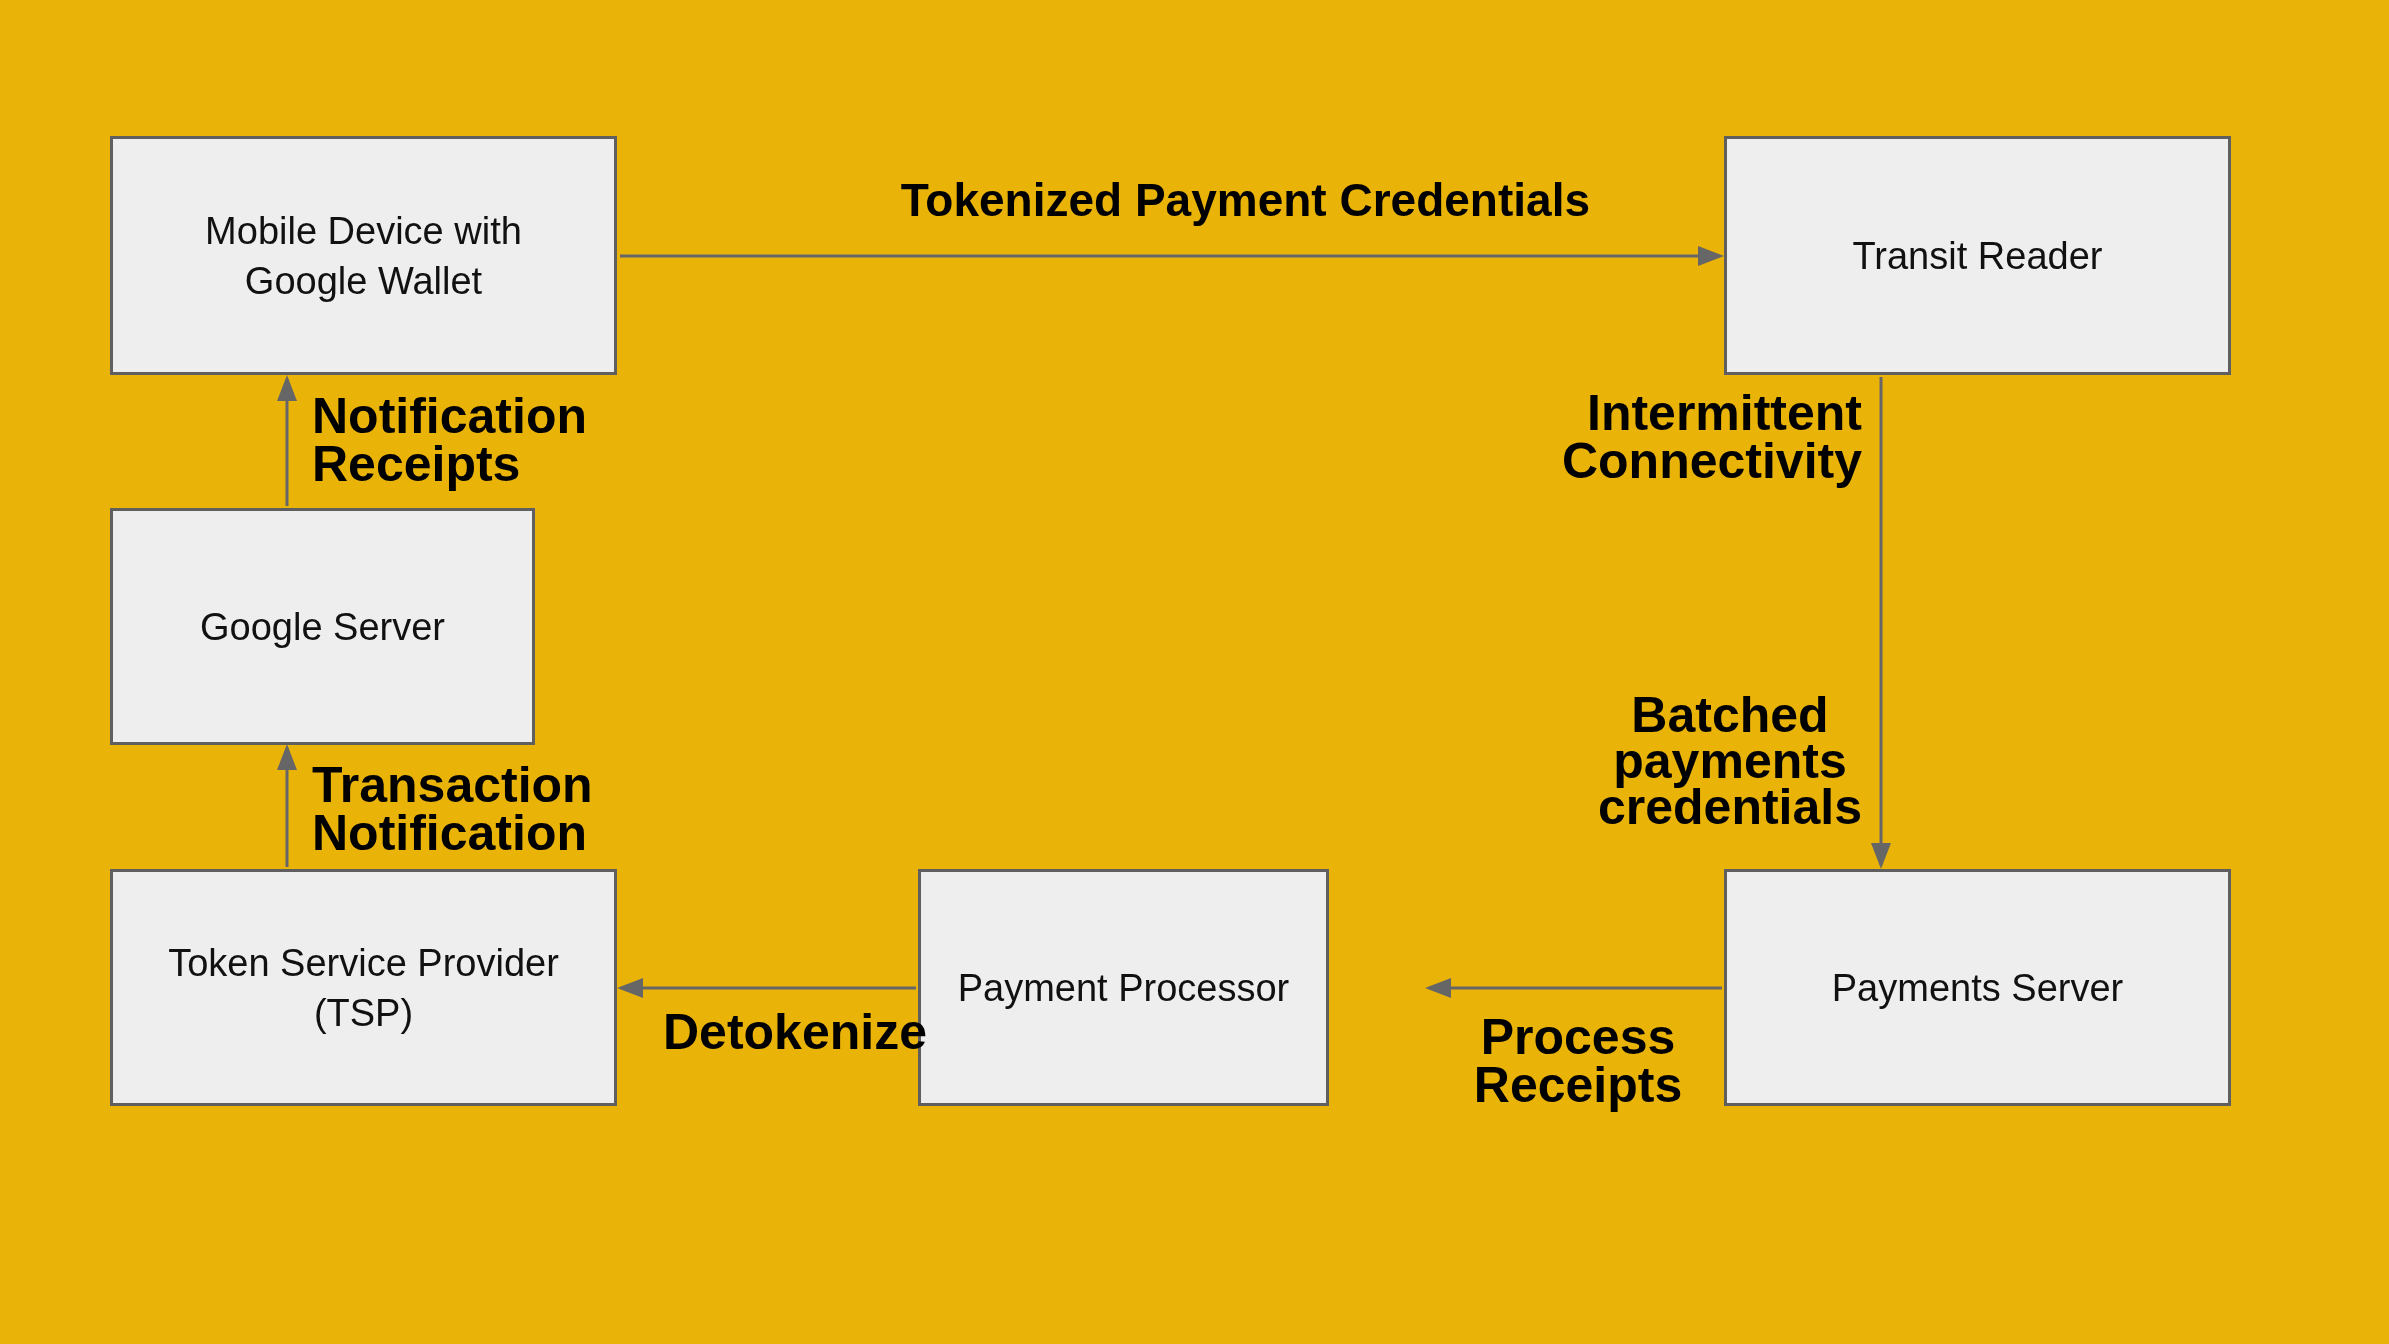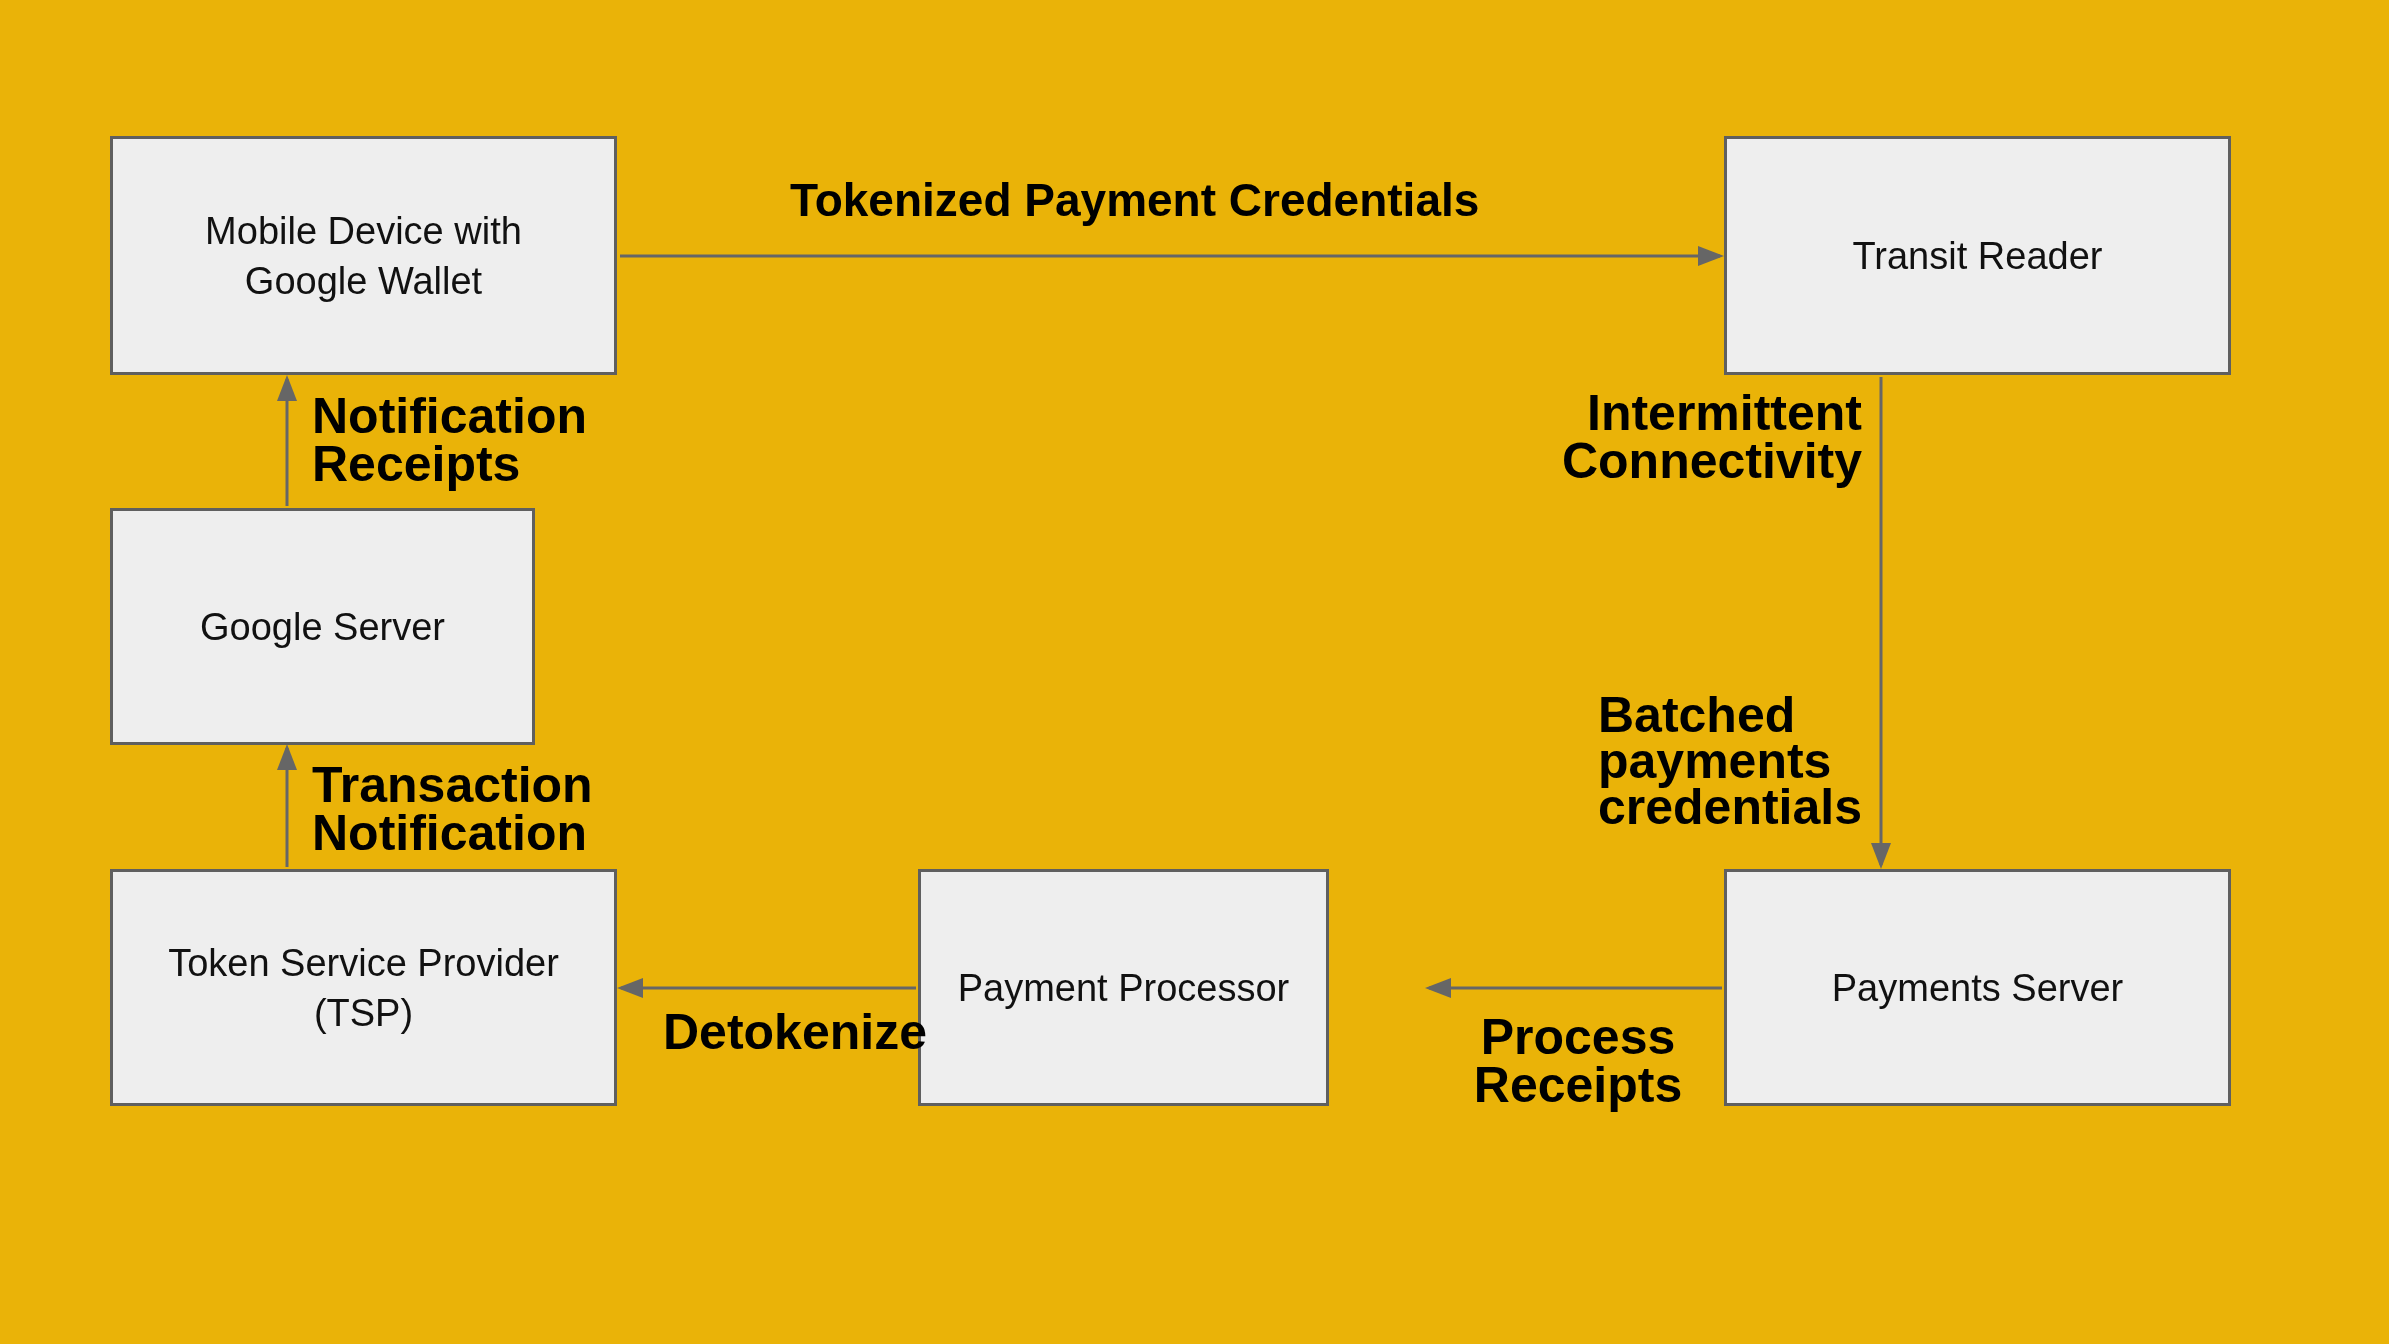--- a/index.html
+++ b/index.html
@@ -47,7 +47,7 @@
   }
   #label-tokenized {
     left: 790px; top: 176px; width: 800px;
-    text-align: left;
+    text-align: right;
     font-size: 46px;
   }
   #label-receipts      { left: 312px;  top: 392px; text-align: left; }

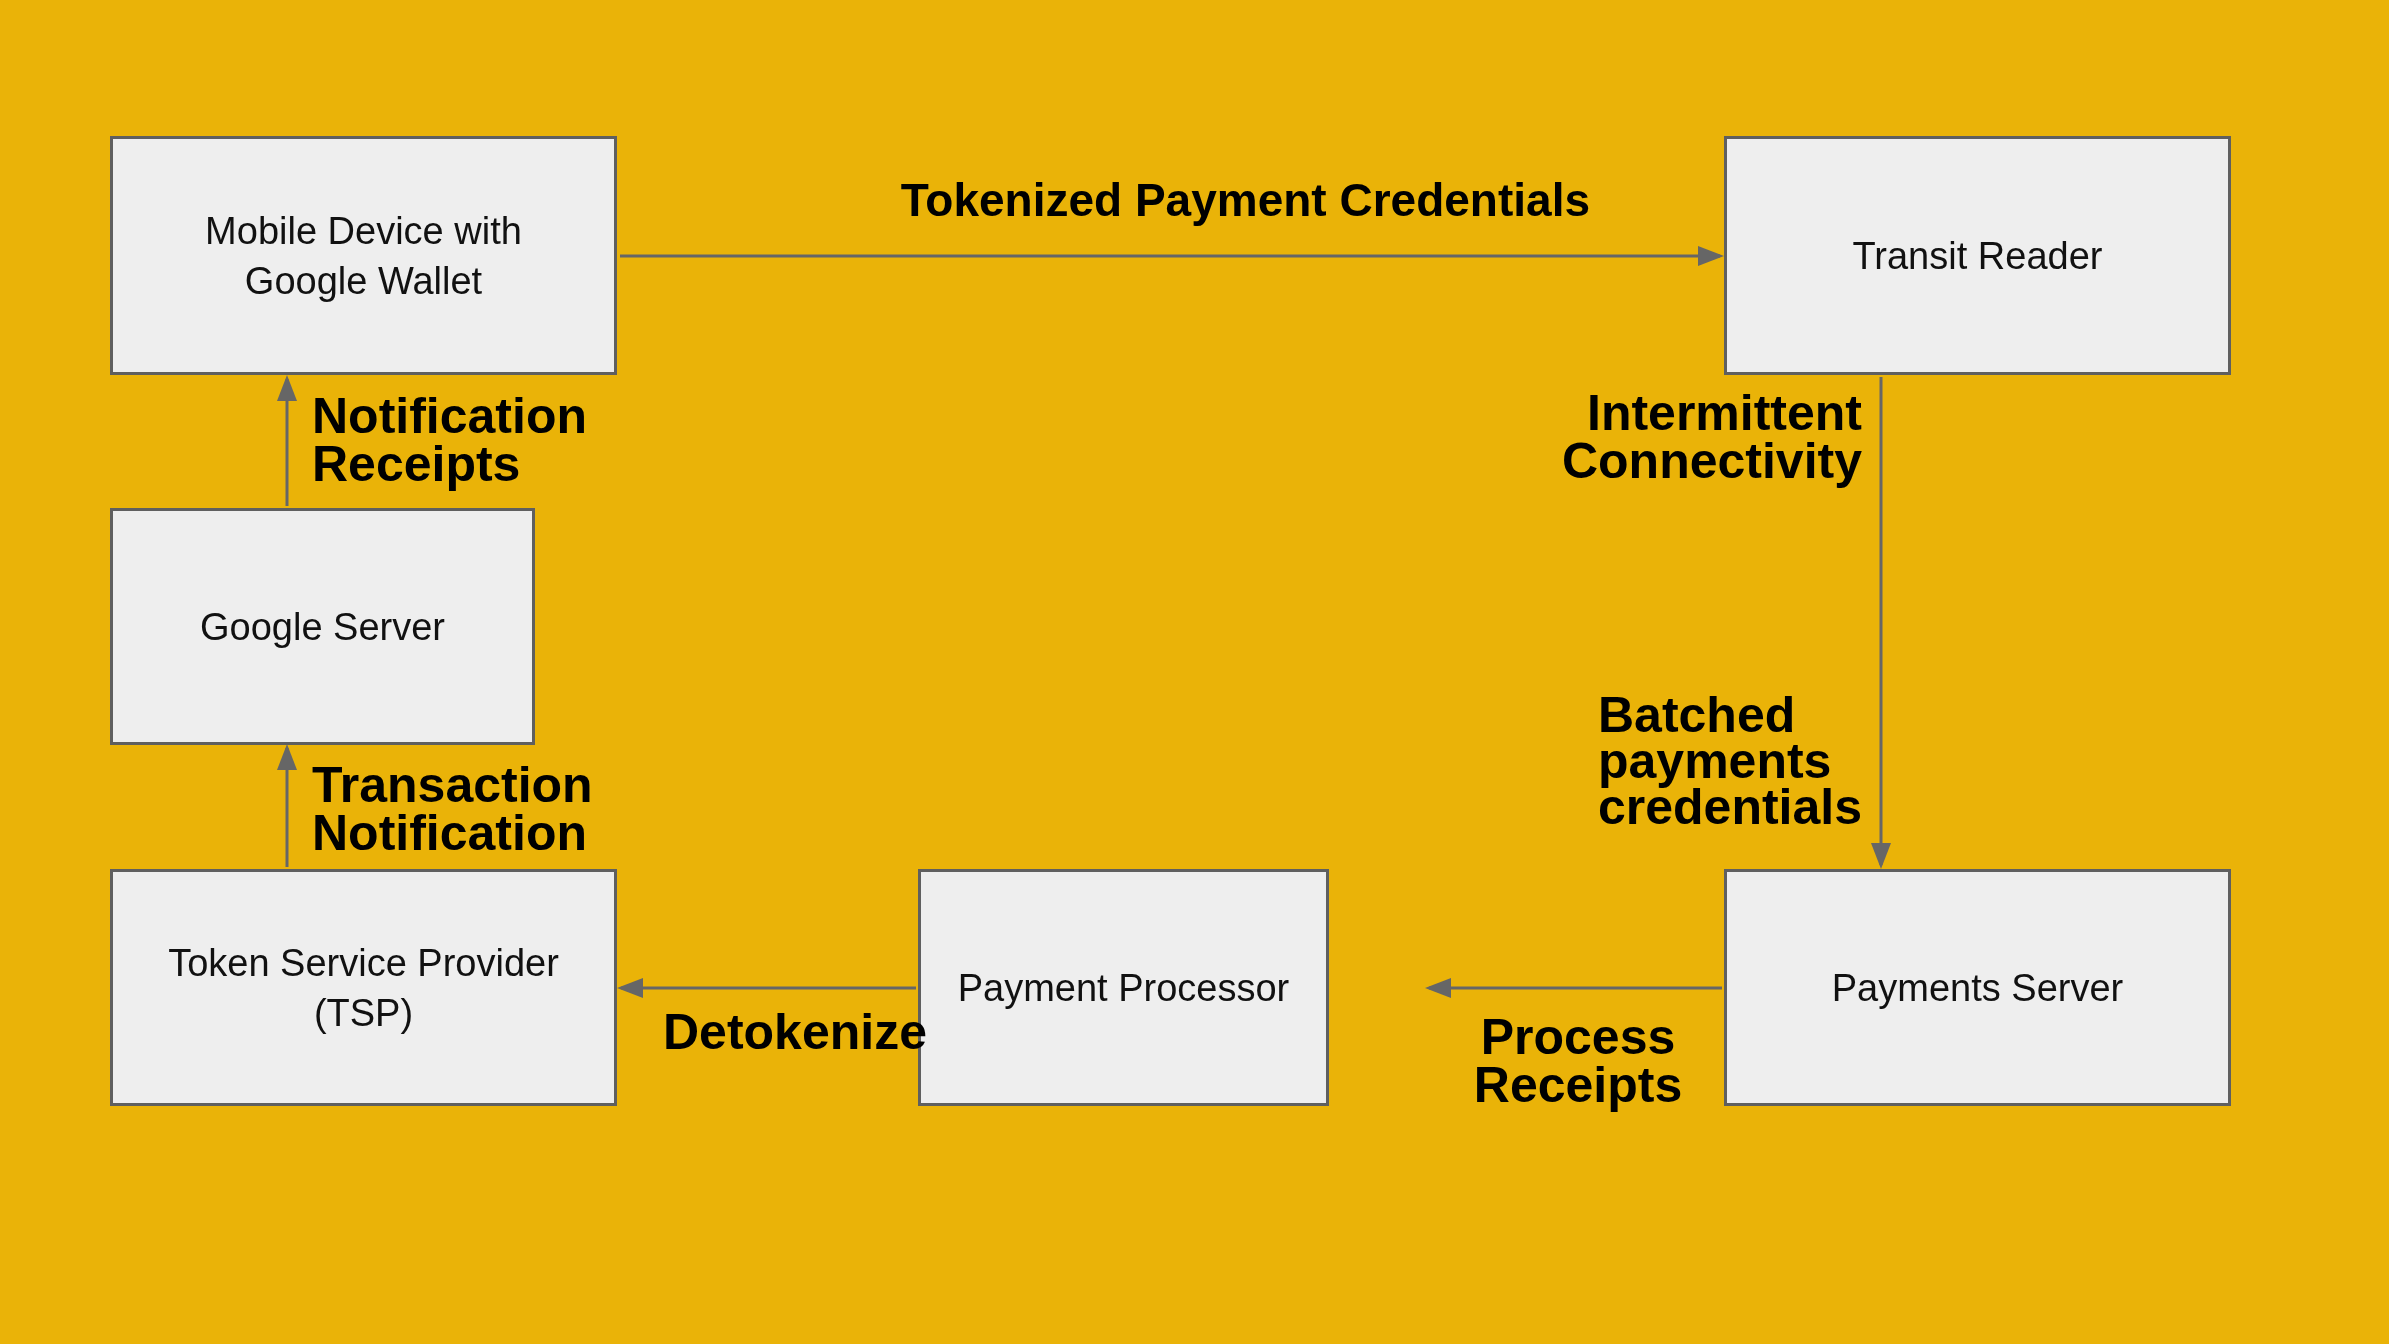--- a/index.html
+++ b/index.html
@@ -52,7 +52,7 @@
   }
   #label-receipts      { left: 312px;  top: 392px; text-align: left; }
   #label-intermittent  { right: 527px; top: 389px; text-align: right; }
-  #label-batched       { right: 527px; top: 692px; text-align: left; line-height: 46px; }
+  #label-batched       { right: 527px; top: 692px; text-align: center; line-height: 46px; }
   #label-transaction   { left: 312px;  top: 761px; text-align: left; }
   #label-detokenize    { left: 663px;  top: 1008px; text-align: right; }
   #label-process       { left: 1428px; top: 1013px; width: 300px; text-align: center; }

